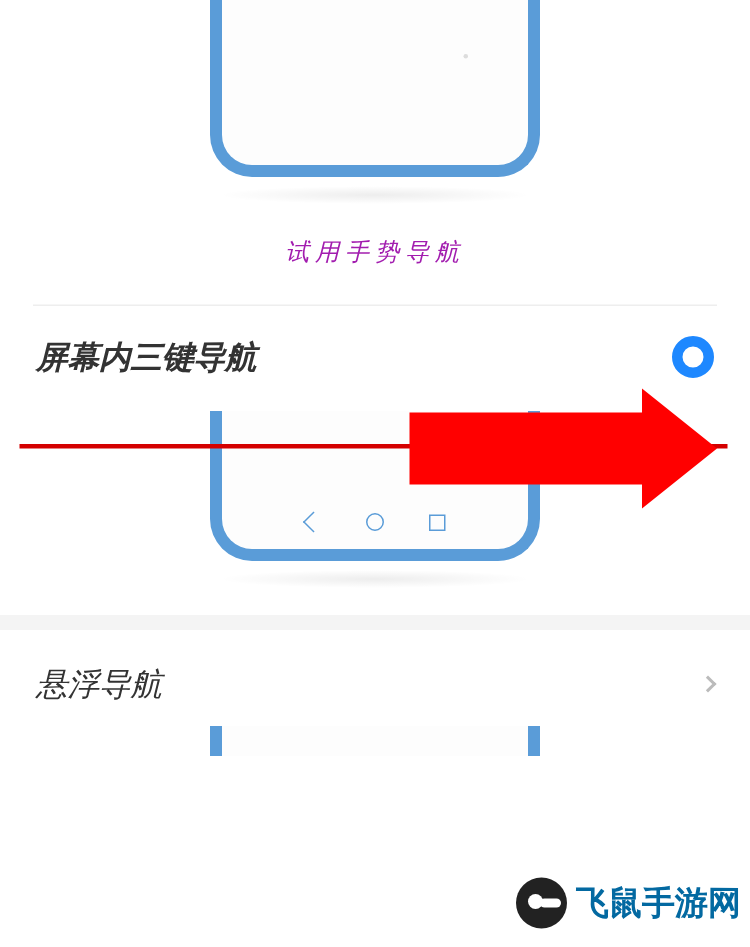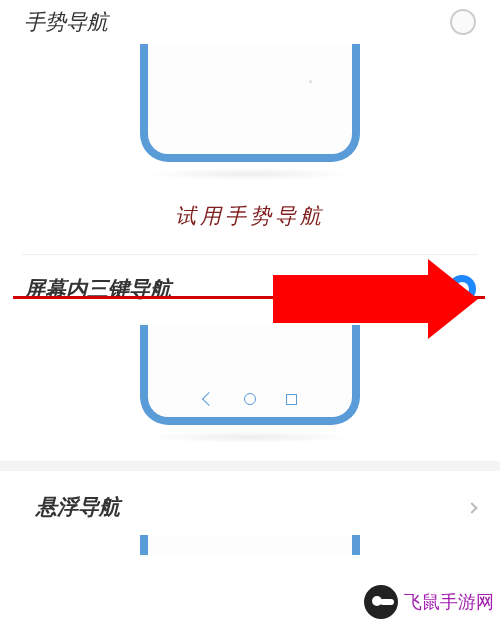--- a/index.html
+++ b/index.html
@@ -224,10 +224,6 @@
 <body>
 
 <div class="section">
-  <div class="option-header">
-    <span class="option-title">手势导航</span>
-    <span class="radio"></span>
-  </div>
   <div class="preview-wrap">
     <div class="phone">
       <div class="phone-body gesture"></div>

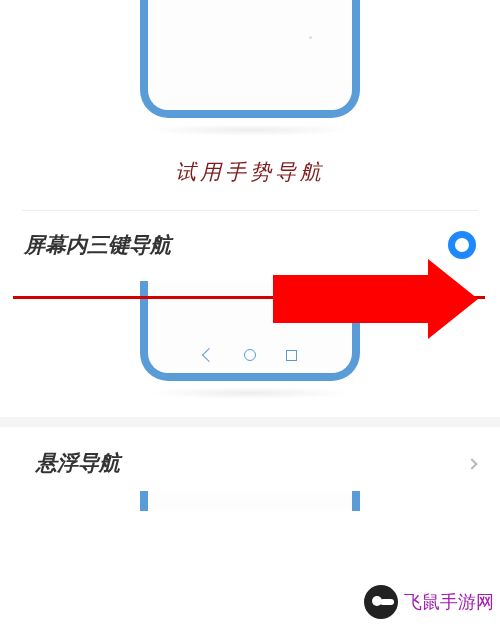--- a/index.html
+++ b/index.html
@@ -109,8 +109,8 @@
   }
   .link-row {
     text-align: center;
-    color: #7f1d1d;
-    font-size: 21px;
+    color: #a21caf;
+    font-size: 16px;
     letter-spacing: 4px;
     padding: 4px 0 24px 0;
   }

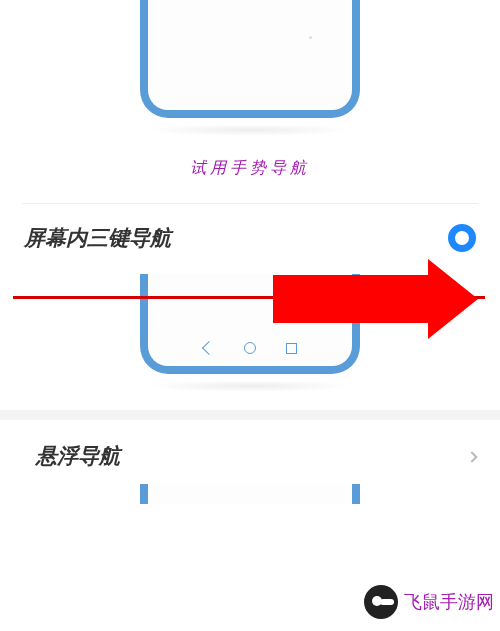--- a/index.html
+++ b/index.html
@@ -127,8 +127,7 @@
     display: flex;
     align-items: center;
     justify-content: space-between;
-    padding: 22px 24px 14px 36px;
-    font-weight: bold;
+    padding: 22px 24px 14px 24px;
   }
   .dock-toggle-placeholder {
     font-size: 16px;

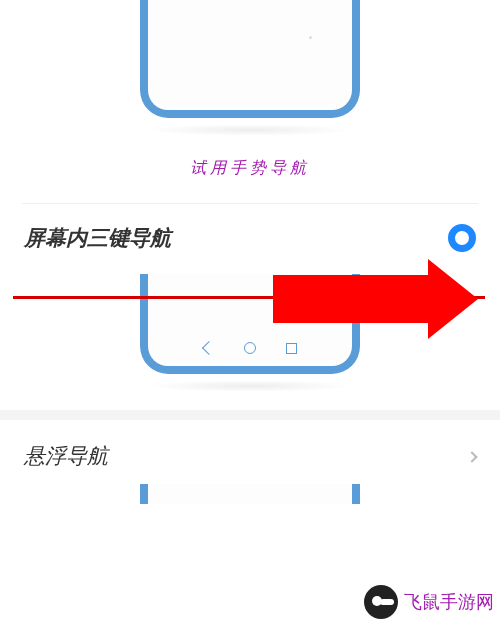--- a/index.html
+++ b/index.html
@@ -205,9 +205,9 @@
   .wm-text {
     font-family: sans-serif;
     font-style: normal;
-    font-weight: 400;
-    font-size: 18px;
-    color: #a21caf;
+    font-weight: 700;
+    font-size: 22px;
+    color: #0369a1;
   }
   .chevron {
     width:8px; height:8px;

